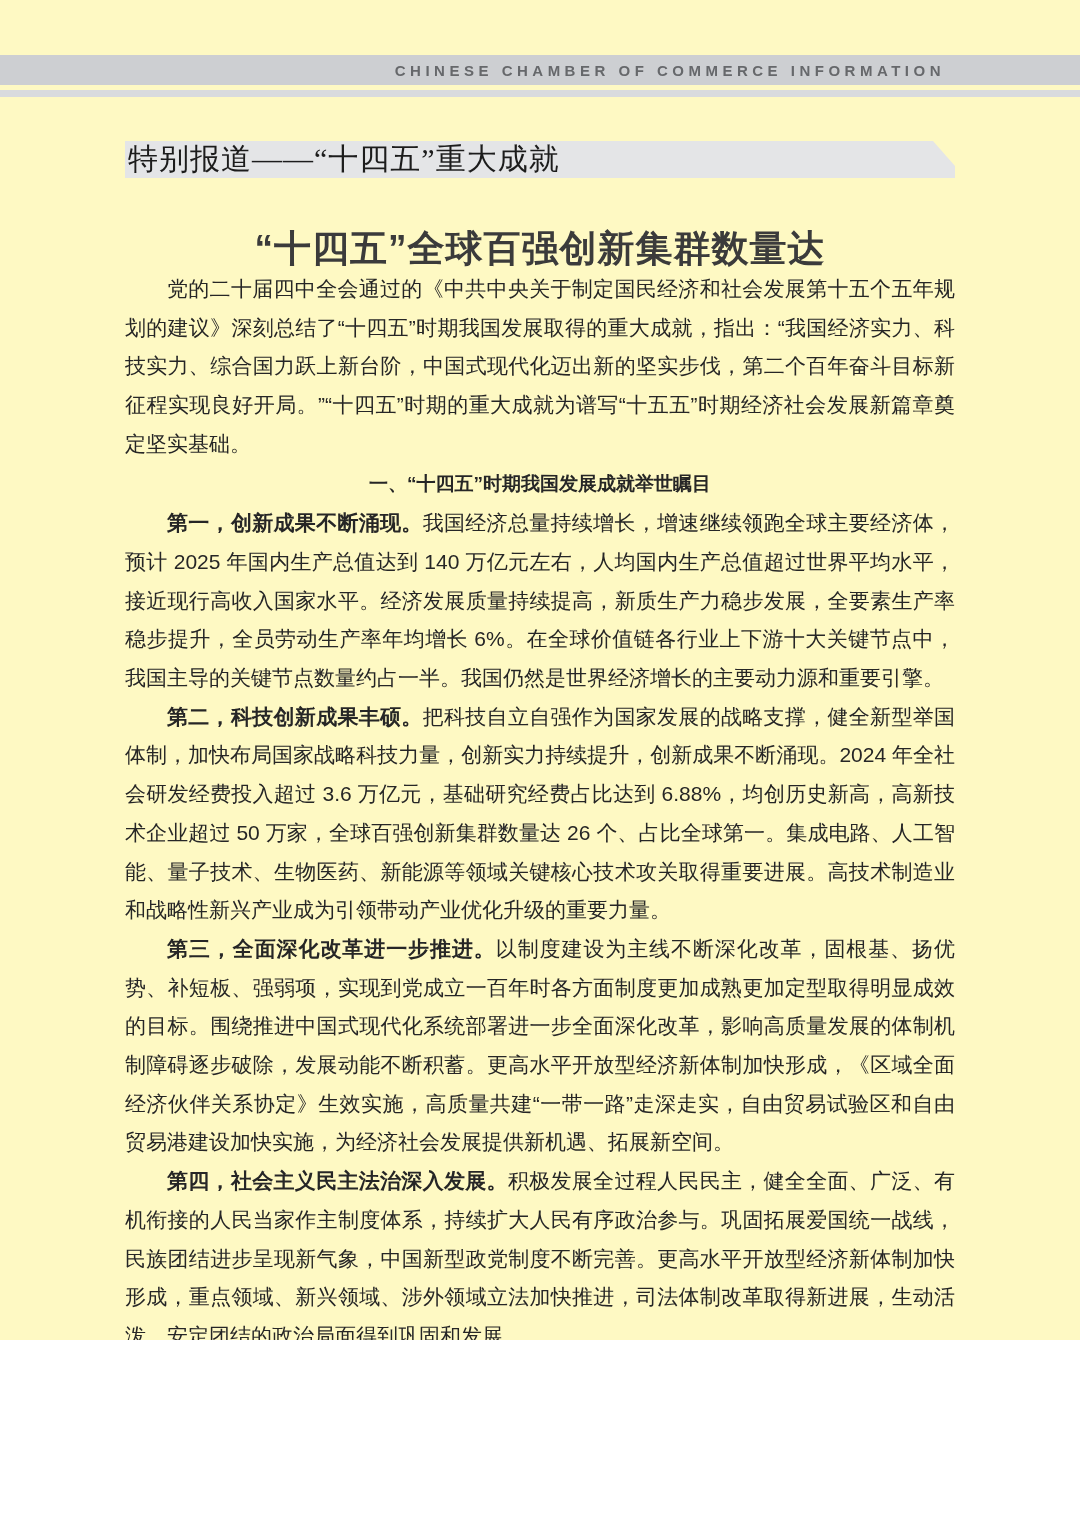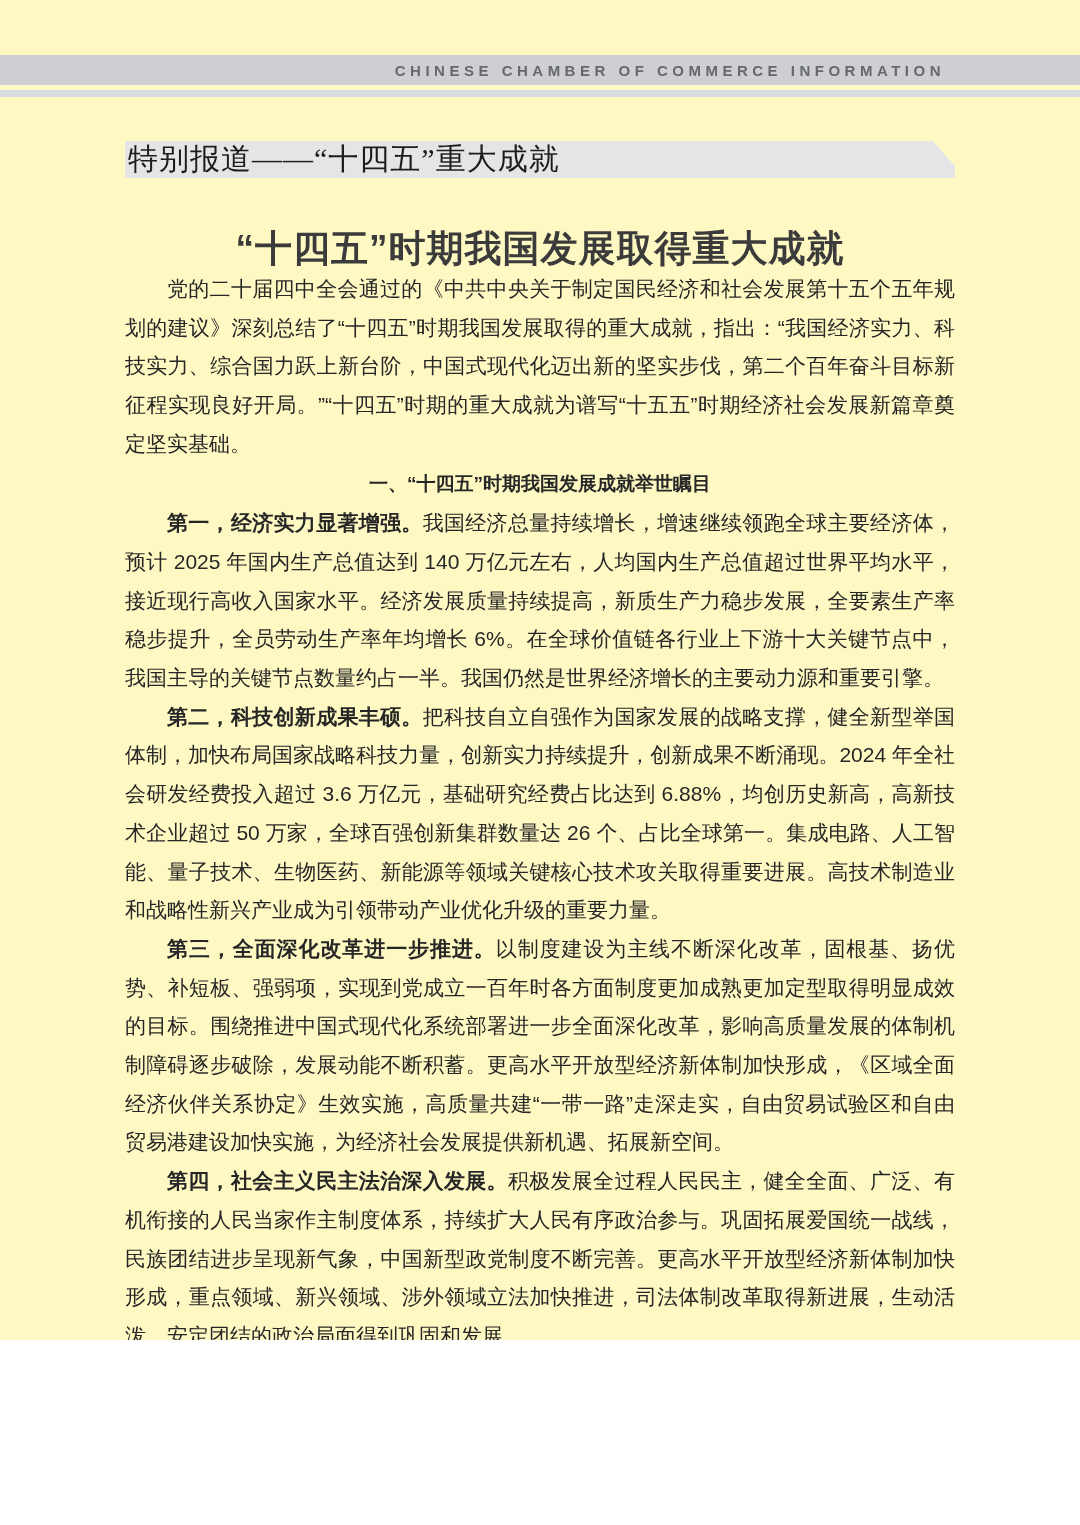--- a/index.html
+++ b/index.html
@@ -122,7 +122,7 @@
       <span class="section-bar-text">特别报道——“十四五”重大成就</span>
     </div>
 
-    <h1 class="article-title">“十四五”时期我国发展取得重大成就</h1>
+    <h1 class="article-title">“十四五”全球百强创新集群数量达</h1>
 
     <div class="body-text">
 

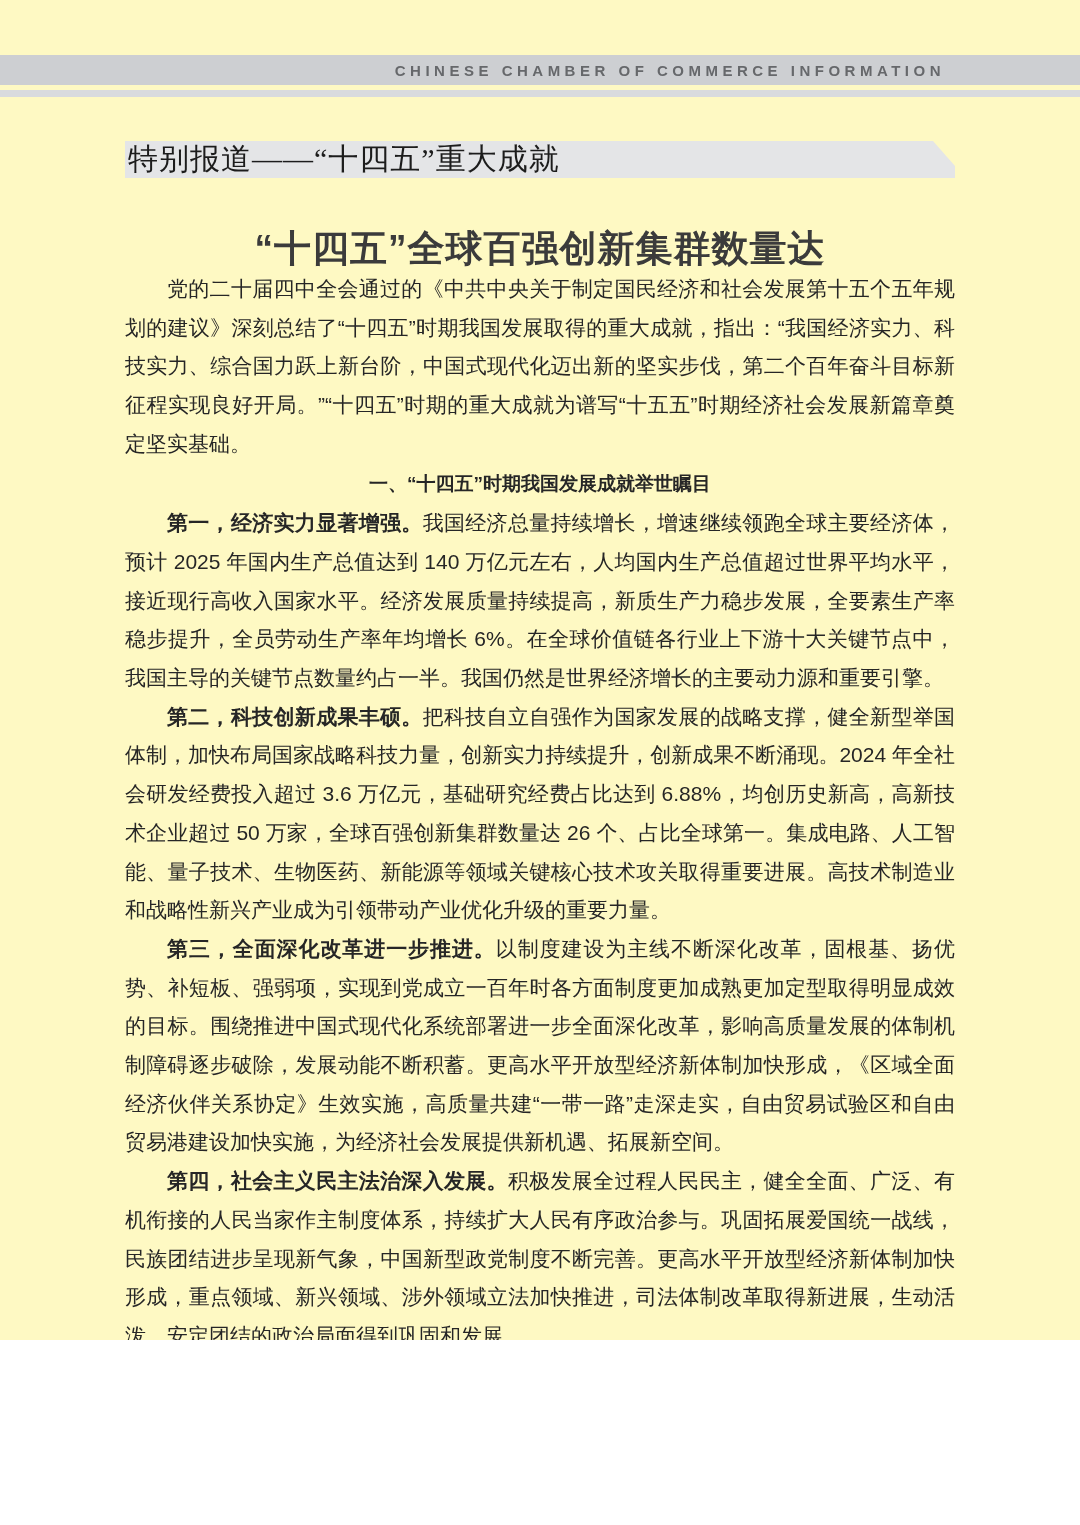--- a/index.html
+++ b/index.html
@@ -130,7 +130,7 @@
 
       <h2 class="section-heading">一、“十四五”时期我国发展成就举世瞩目</h2>
 
-      <p class="para"><span class="lead">第一，经济实力显著增强。</span><span>我国经济总量持续增长，增速继续领跑全球主要经济体，预计 2025 年国内生产总值达到 140 万亿元左右，人均国内生产总值超过世界平均水平，接近现行高收入国家水平。经济发展质量持续提高，新质生产力稳步发展，全要素生产率稳步提升，全员劳动生产率年均增长 6%。在全球价值链各行业上下游十大关键节点中，我国主导的关键节点数量约占一半。我国仍然是世界经济增长的主要动力源和重要引擎。</span></p>
+      <p class="para"><span class="lead">第一，创新成果不断涌现。</span><span>我国经济总量持续增长，增速继续领跑全球主要经济体，预计 2025 年国内生产总值达到 140 万亿元左右，人均国内生产总值超过世界平均水平，接近现行高收入国家水平。经济发展质量持续提高，新质生产力稳步发展，全要素生产率稳步提升，全员劳动生产率年均增长 6%。在全球价值链各行业上下游十大关键节点中，我国主导的关键节点数量约占一半。我国仍然是世界经济增长的主要动力源和重要引擎。</span></p>
 
       <p class="para"><span class="lead">第二，科技创新成果丰硕。</span><span>把科技自立自强作为国家发展的战略支撑，健全新型举国体制，加快布局国家战略科技力量，创新实力持续提升，创新成果不断涌现。2024 年全社会研发经费投入超过 3.6 万亿元，基础研究经费占比达到 6.88%，均创历史新高，高新技术企业超过 50 万家，全球百强创新集群数量达 26 个、占比全球第一。集成电路、人工智能、量子技术、生物医药、新能源等领域关键核心技术攻关取得重要进展。高技术制造业和战略性新兴产业成为引领带动产业优化升级的重要力量。</span></p>
 

